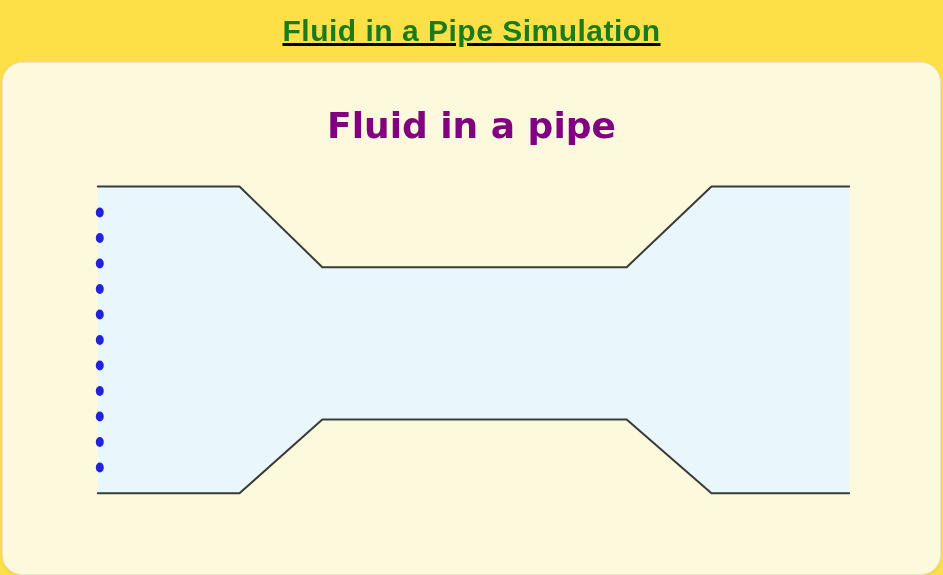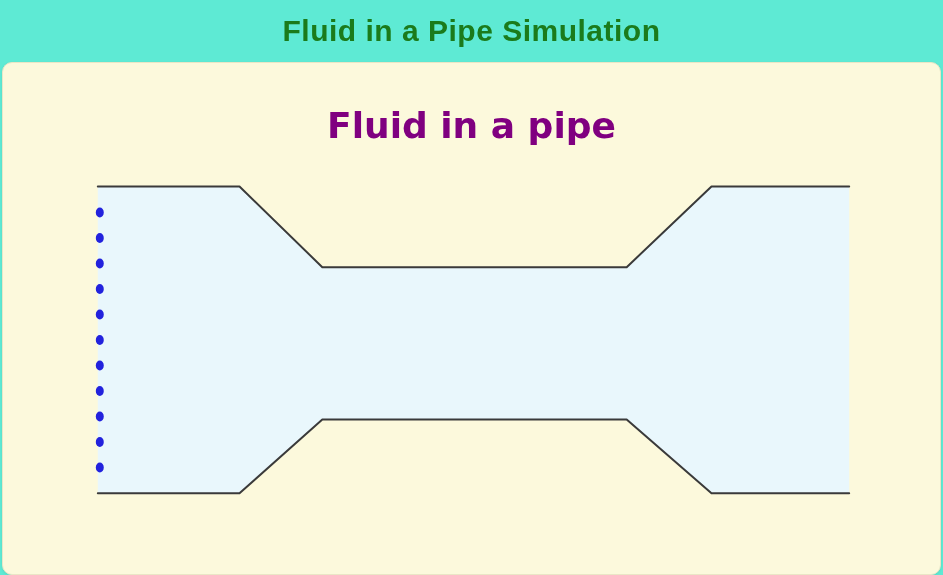--- a/index.html
+++ b/index.html
@@ -62,7 +62,7 @@
 </head>
 <body>
 
-<div class="page" style="background: #5eead4;">
+<div class="page" style="background: #fde047; text-decoration: underline;">
   <h1 class="page-title" style="color: rgb(27, 123, 27);">Fluid in a Pipe Simulation</h1>
 
   <div class="panel" style="background: rgb(252, 249, 220);">

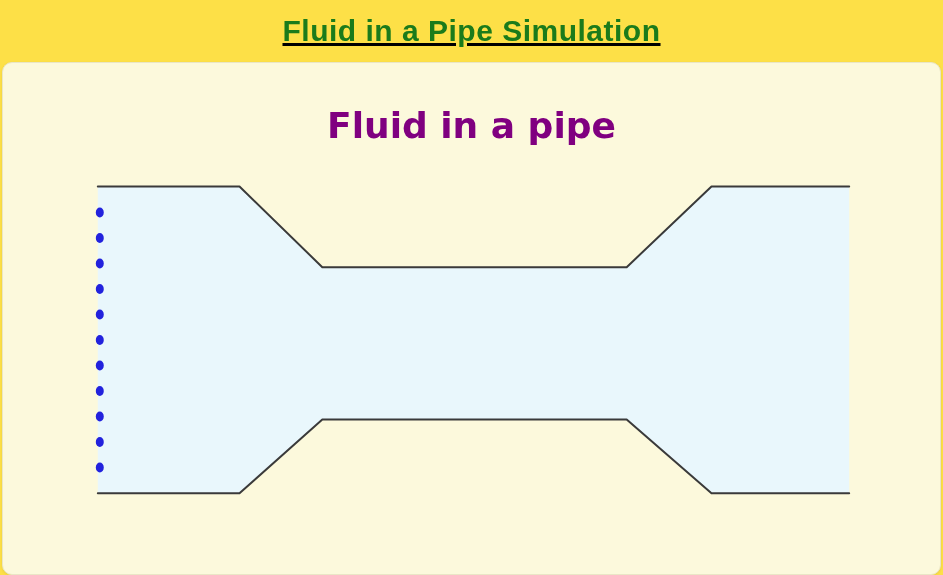--- a/index.html
+++ b/index.html
@@ -34,7 +34,7 @@
     bottom: 0;
     background: #fcf9dc;
     border: 1px solid #eae6c6;
-    border-radius: 10px;
+    border-radius: 20px;
     box-shadow: 0 1px 3px rgba(0,0,0,0.08);
     overflow: hidden;
   }

